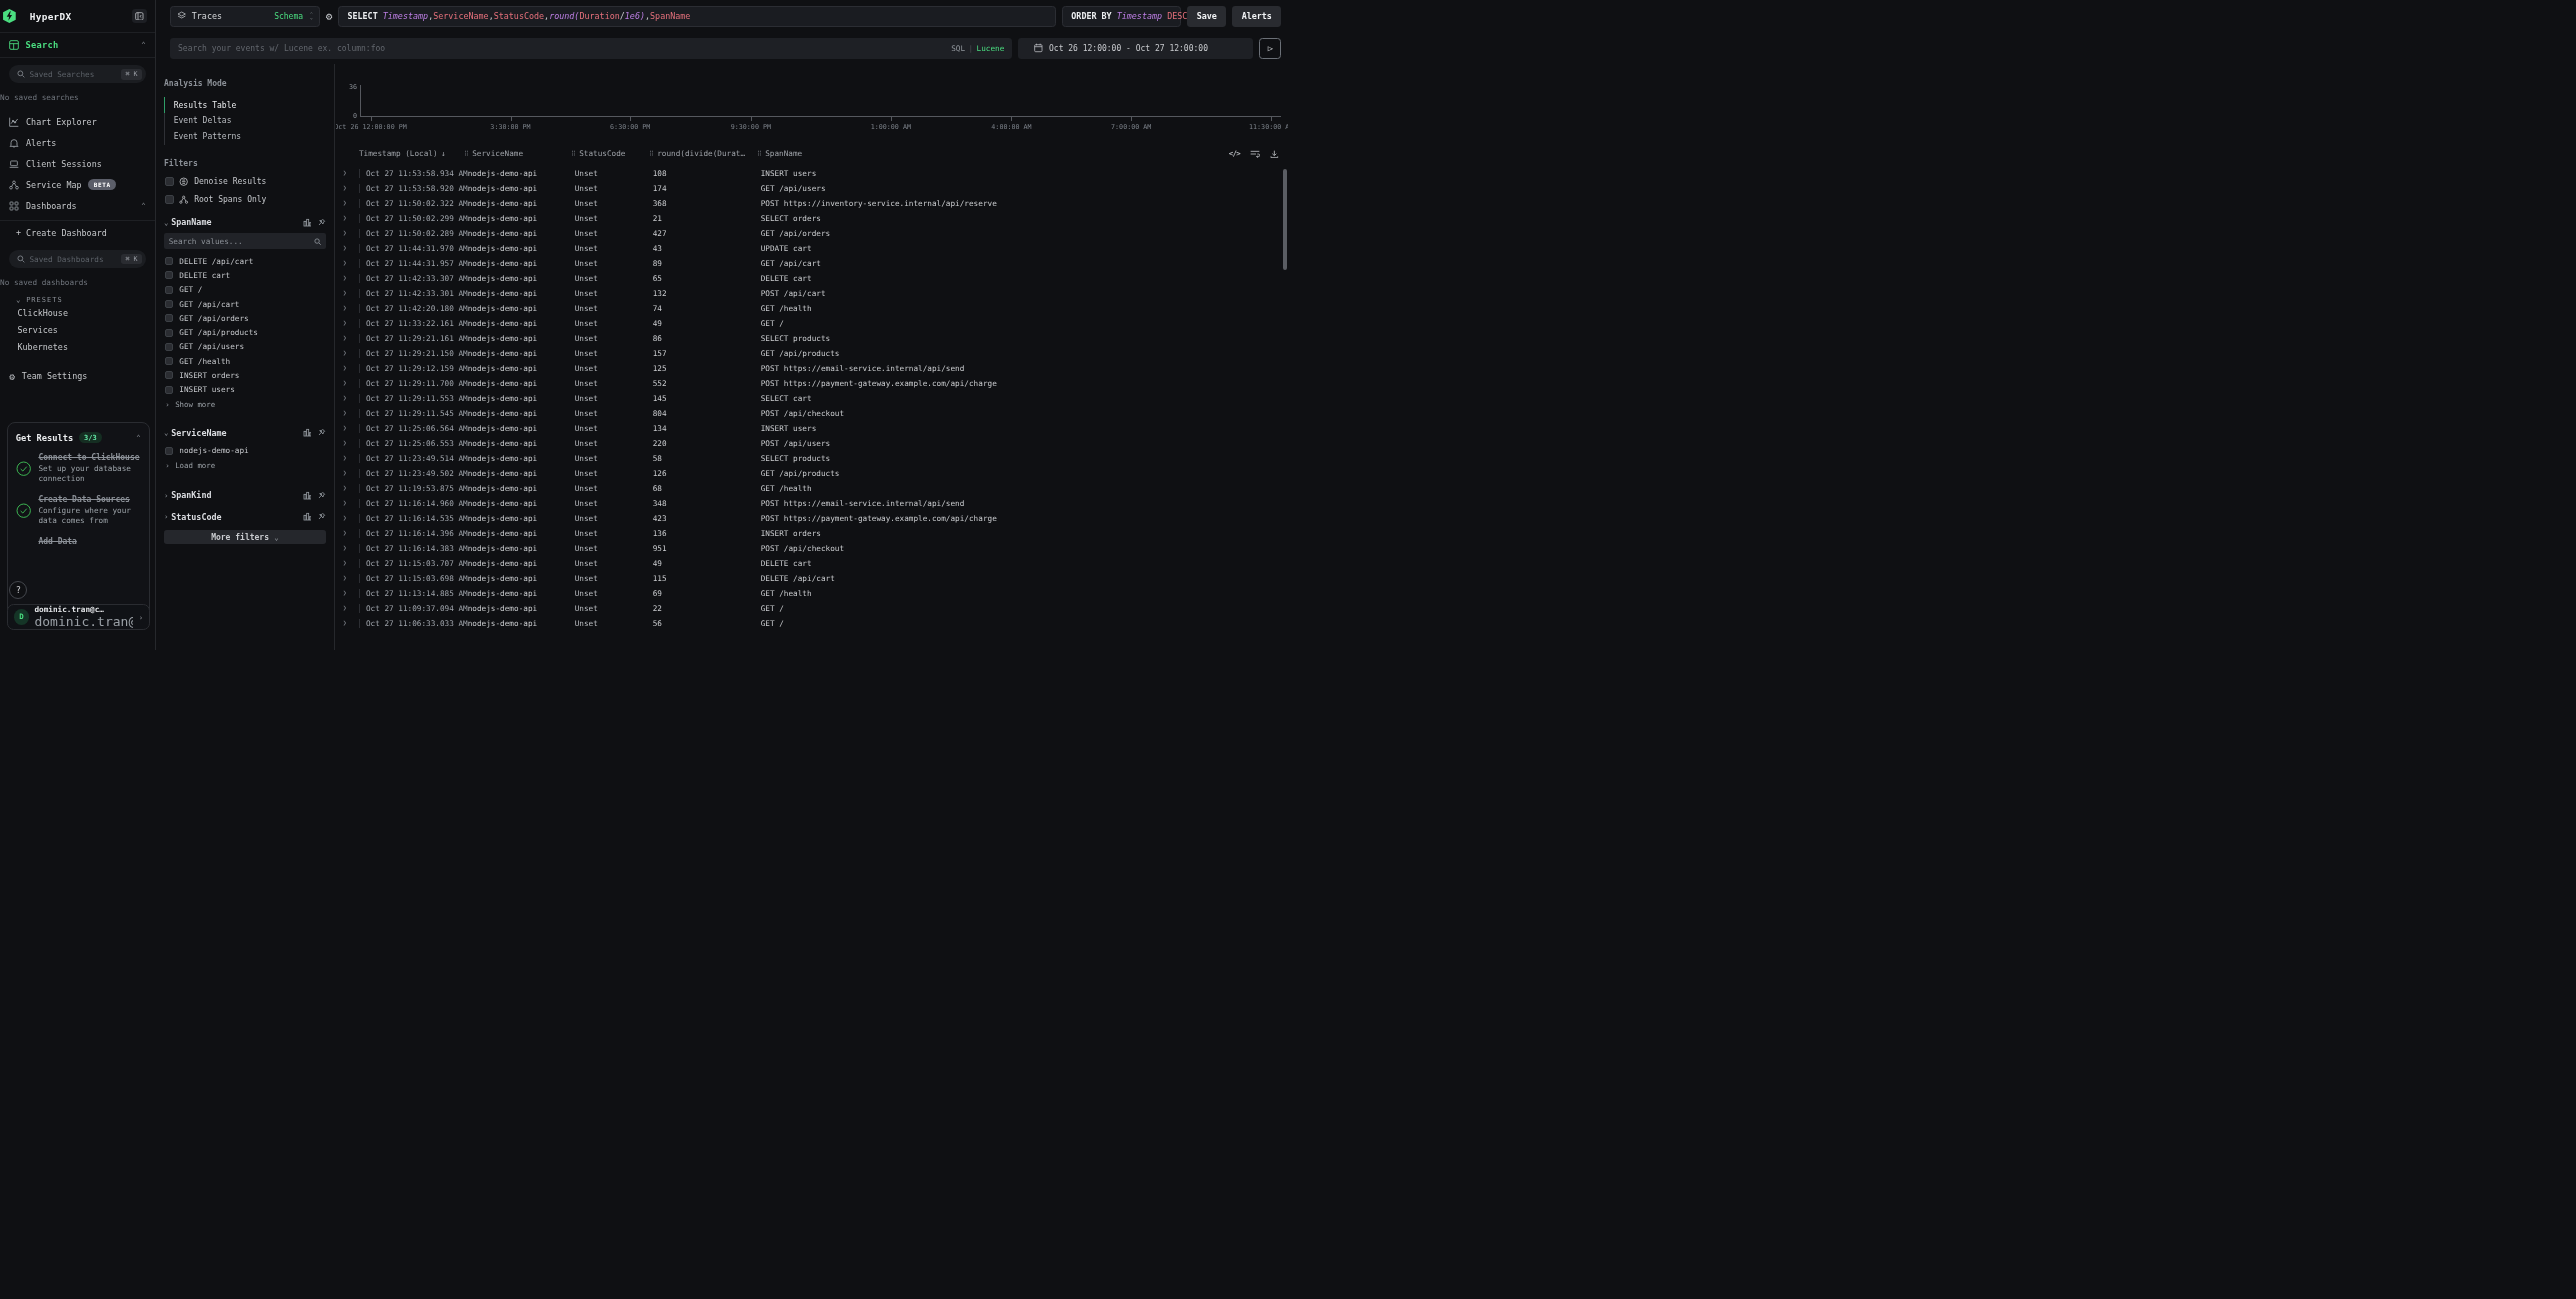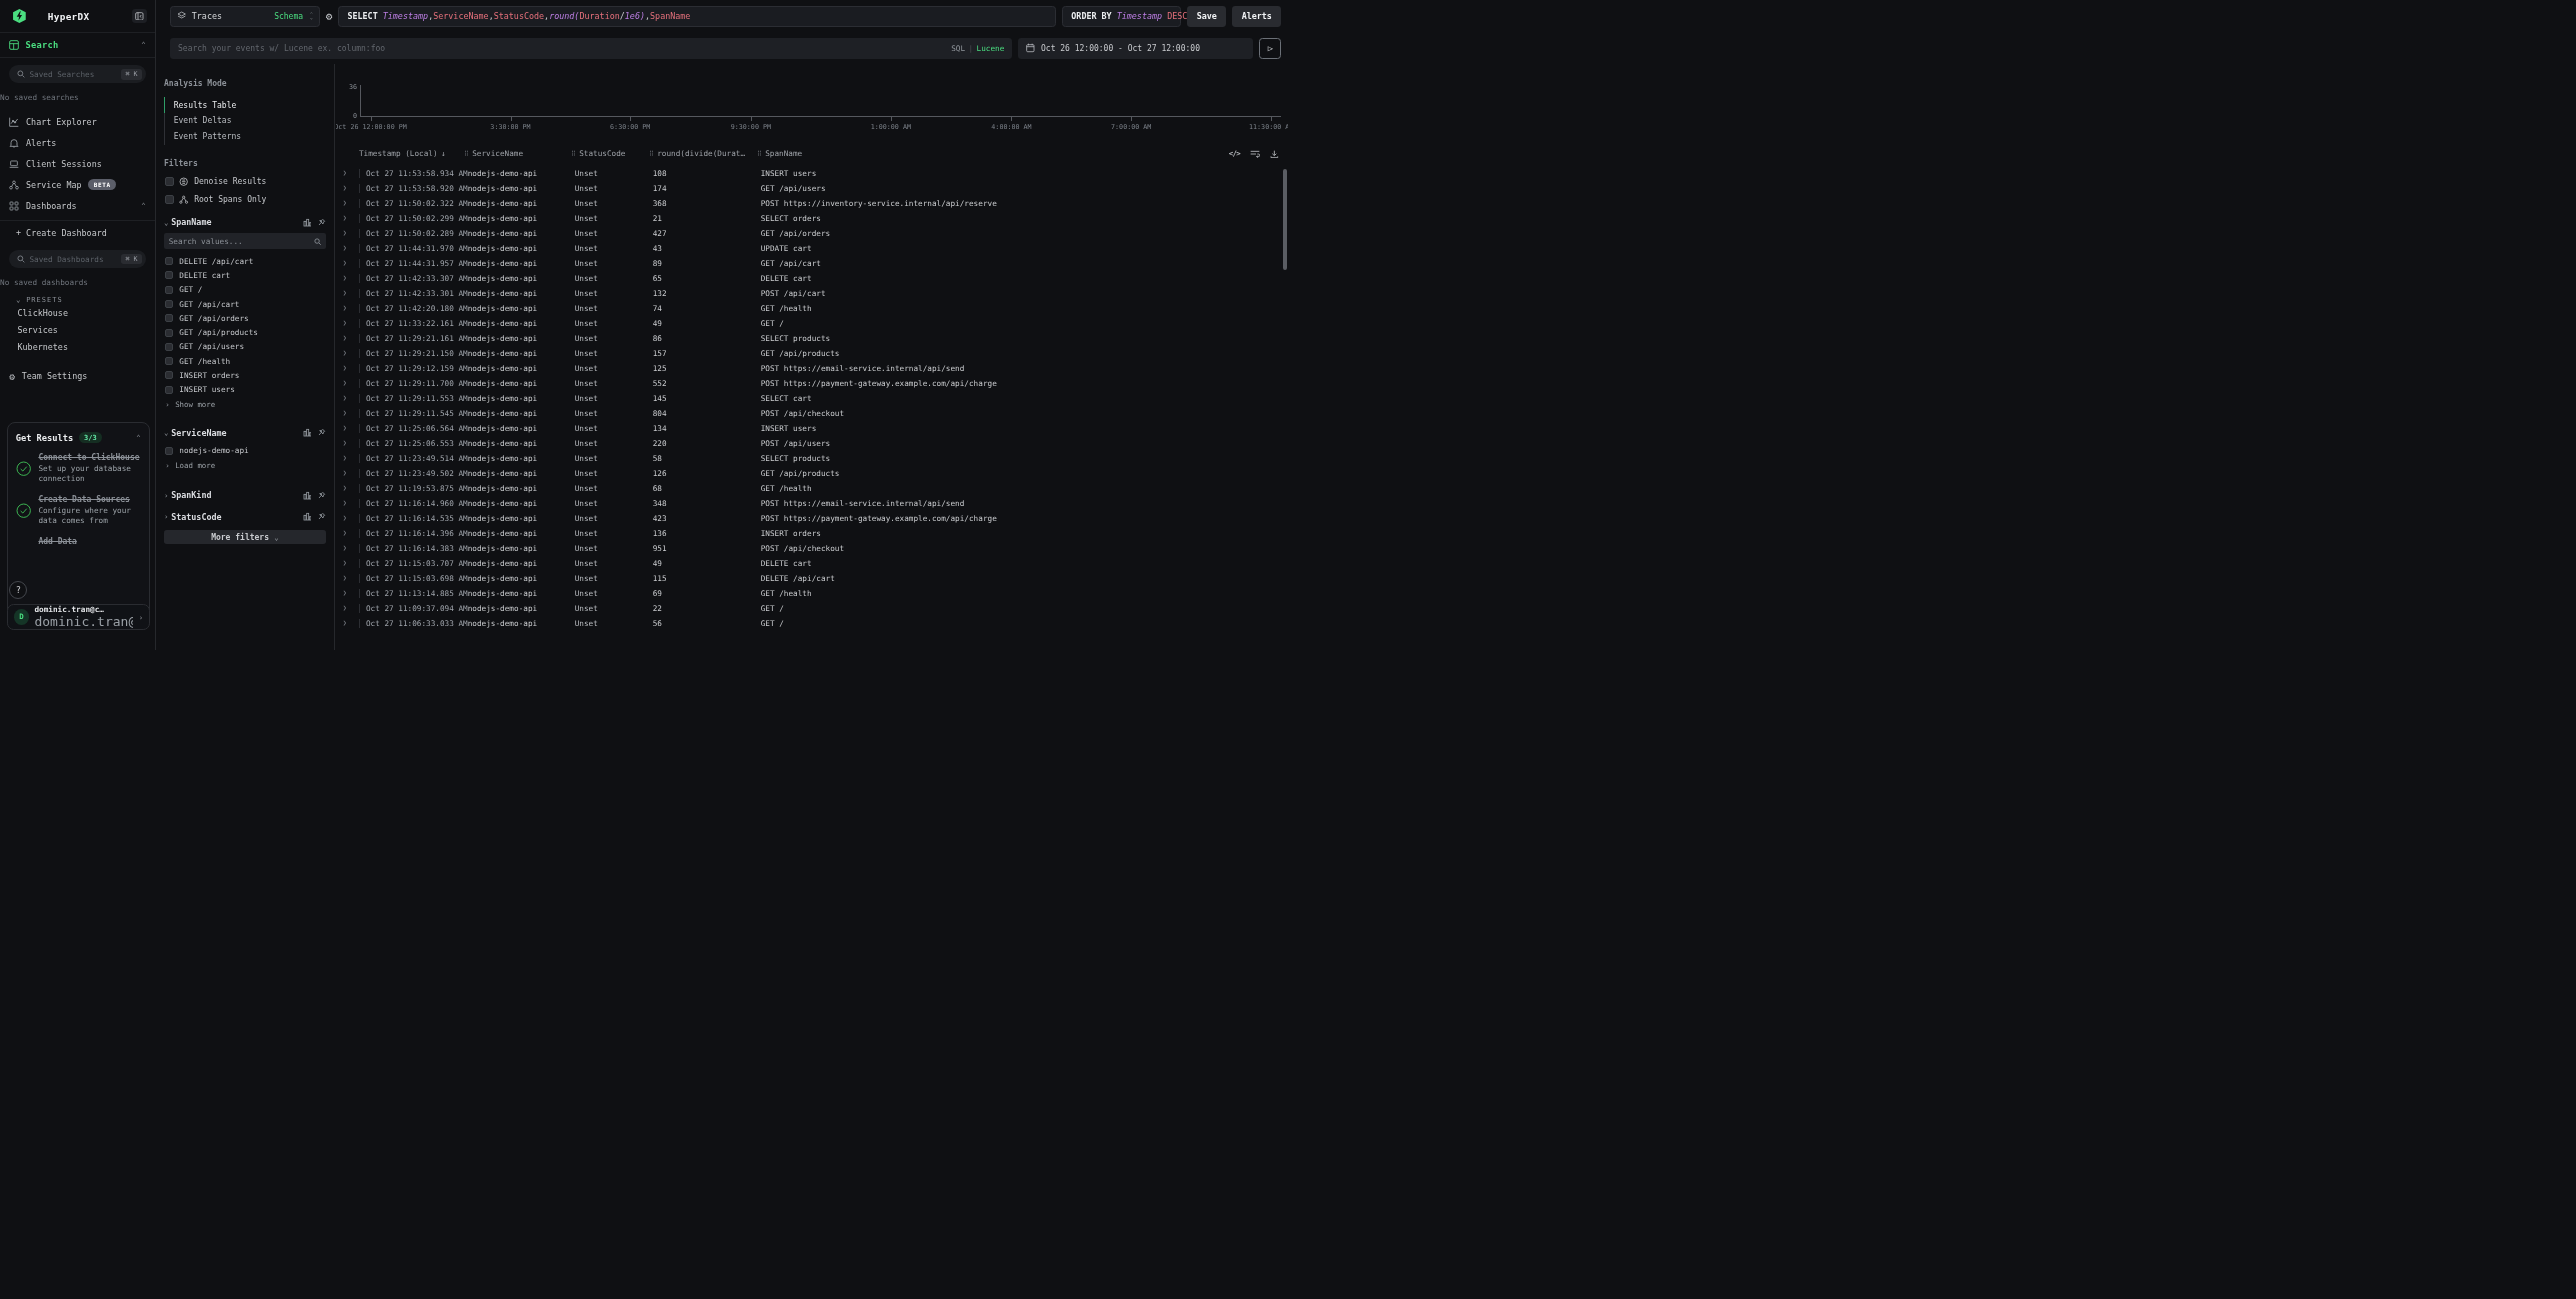--- a/index.html
+++ b/index.html
@@ -24,7 +24,7 @@
   .divider { height:0.7px; background:#1e2024; }
 
   
-  .logo-row { height:32px; display:flex; align-items:center; padding:0 8px 0 13px; gap:22px; }
+  .logo-row { height:32px; display:flex; align-items:center; padding:0 8px 0 3px; gap:14px; }
   .logo-name { font-weight:bold; font-size:9.4px; color:#f1f3f5; letter-spacing:0.3px; flex:1; }
   .collapse-btn { width:14.8px; height:14.8px; border-radius:3.4px; background:#1d1f24; display:flex; align-items:center; justify-content:center; }
   .section-head { height:24px; display:flex; align-items:center; gap:6px; padding:0 9.4px; }

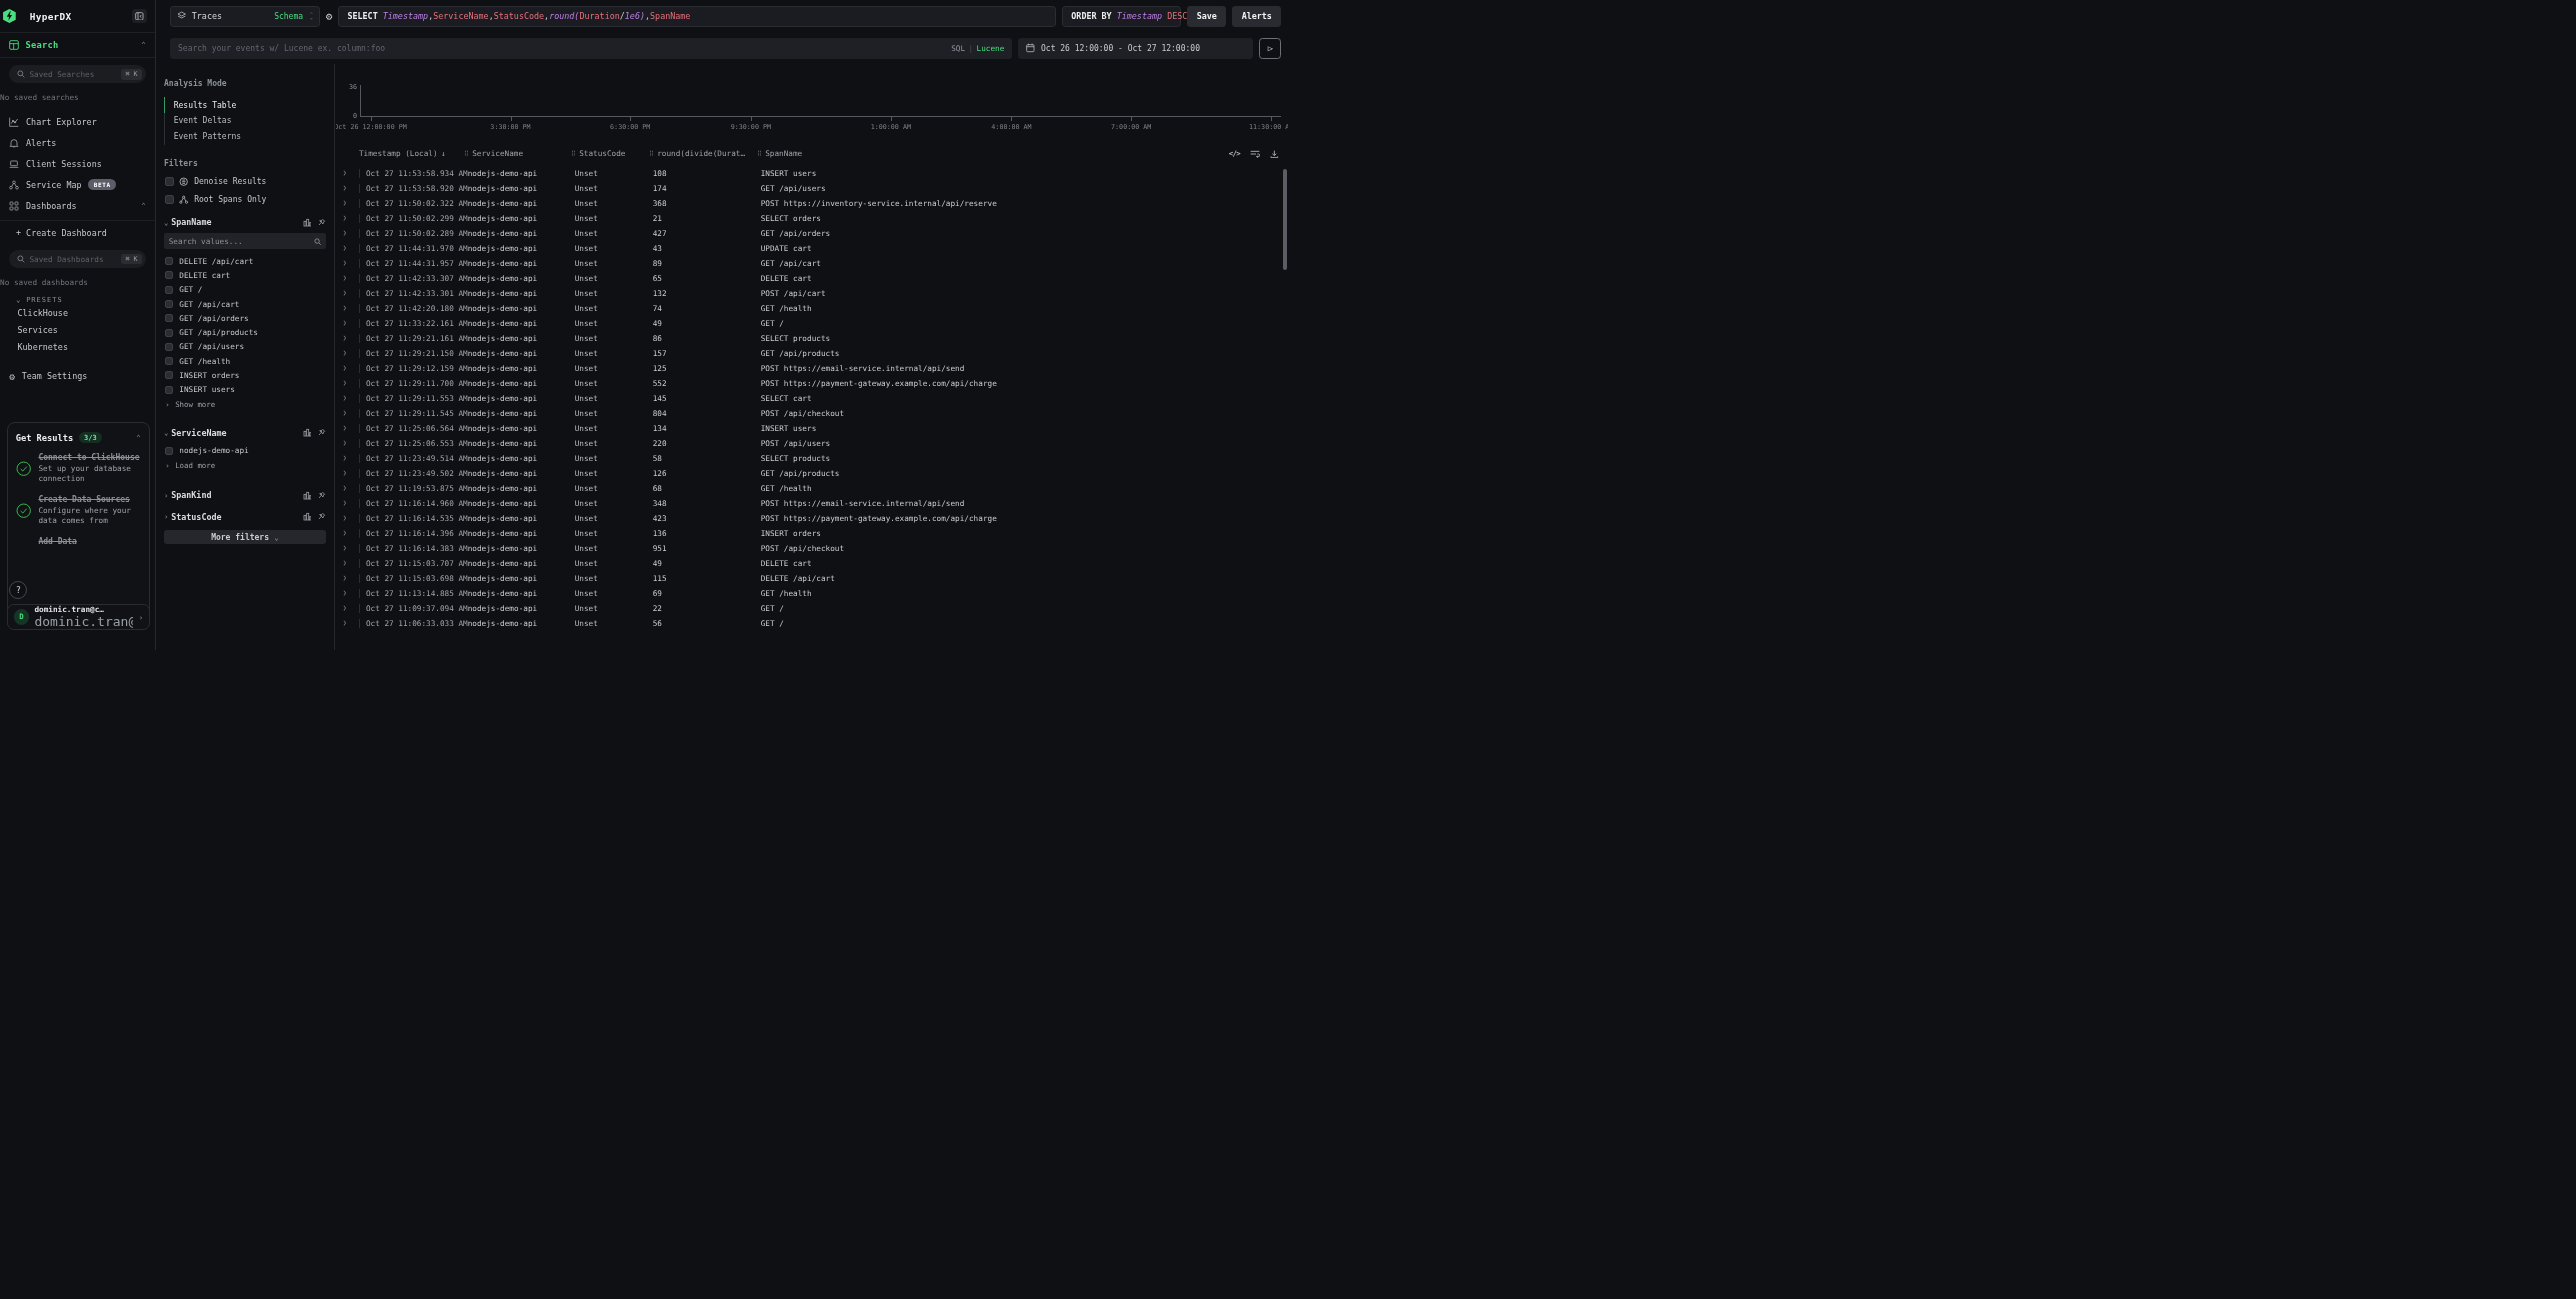--- a/index.html
+++ b/index.html
@@ -82,7 +82,7 @@
   .lang-toggle .sql { color:#91969c; }
   .lang-toggle .sep { color:#4a4d52; padding:0 3.4px; }
   .lang-toggle .lucene { color:#4ade80; }
-  .date-box { width:235px; background:#1e2025; border-radius:3.4px; height:21px; display:flex; align-items:center; padding:0 8px; gap:6px; color:#c9cbcf; font-size:8px; white-space:nowrap; }
+  .date-box { width:235px; background:#1e2025; border-radius:3.4px; height:21px; display:flex; align-items:center; padding:0 16px; gap:6px; color:#c9cbcf; font-size:8px; white-space:nowrap; }
   .play-btn { width:22px; height:21px; border:0.7px solid #6b7077; border-radius:3.4px; display:flex; align-items:center; justify-content:center; color:#d0d3d6; font-size:8.7px; }
 
   

